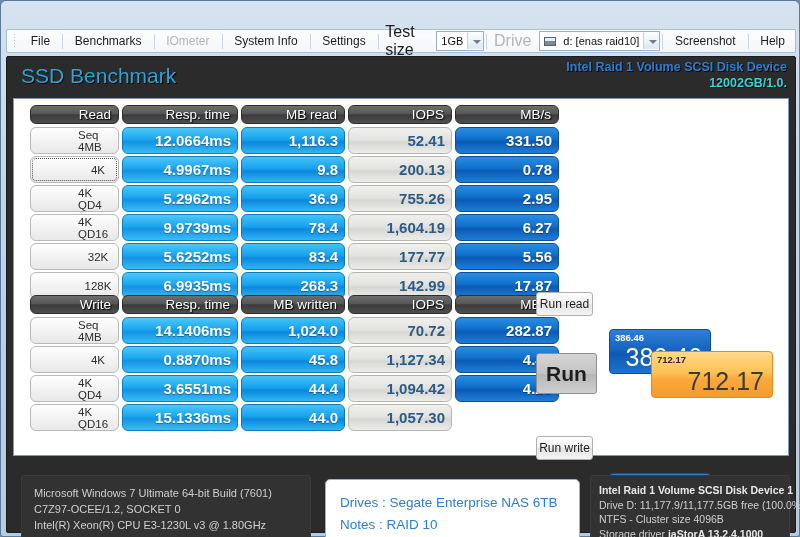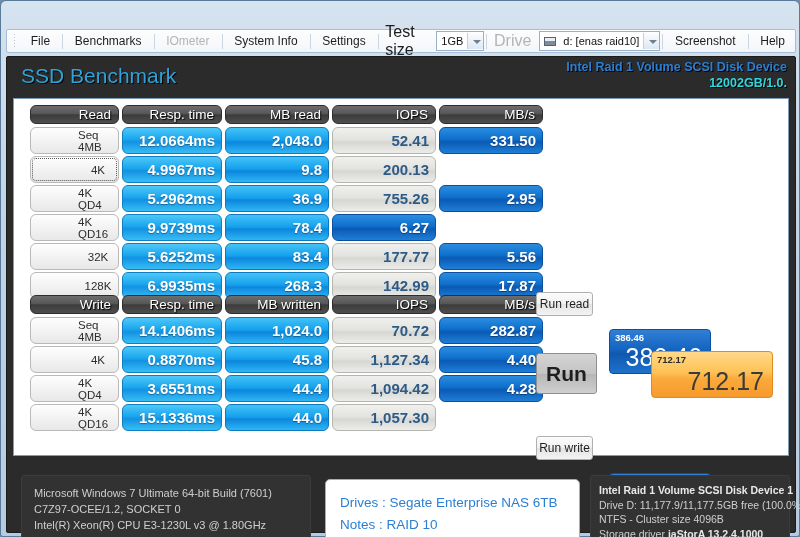--- a/index.html
+++ b/index.html
@@ -151,7 +151,7 @@
     font-size:15px; overflow:hidden; position:relative;
   }
   .c-label { width:89px; justify-content:center; }
-  .c-resp  { width:100px; justify-content:flex-end; padding-right:6px; }
+  .c-resp  { width:116px; justify-content:flex-end; padding-right:6px; }
   .c-mb    { width:104px; justify-content:flex-end; padding-right:6px; }
   .c-iops  { width:104px; justify-content:flex-end; padding-right:6px; }
   .c-mbs   { width:104px; justify-content:flex-end; padding-right:6px; margin-right:0; }

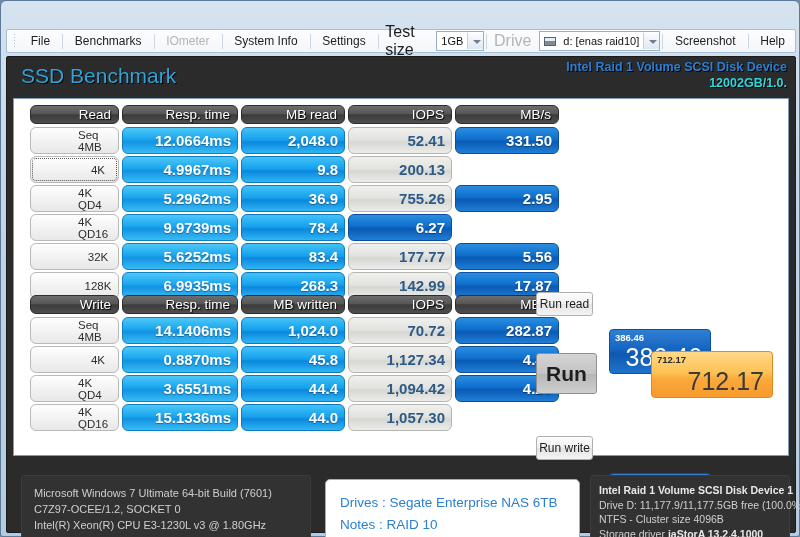--- a/index.html
+++ b/index.html
@@ -327,7 +327,7 @@
         <div class="trow">
           <div class="cell lbl c-label">Seq 4MB</div>
           <div class="cell blue-l c-resp">12.0664ms</div>
-          <div class="cell blue-m c-mb">2,048.0</div>
+          <div class="cell blue-m c-mb">1,116.3</div>
           <div class="cell grey c-iops">52.41</div>
           <div class="cell blue-d c-mbs">331.50</div>
         </div>

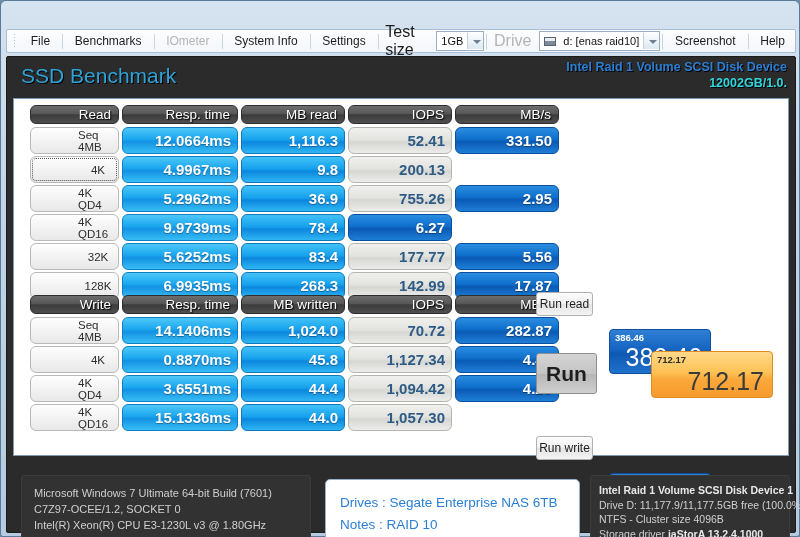--- a/index.html
+++ b/index.html
@@ -336,6 +336,7 @@
           <div class="cell blue-l c-resp">4.9967ms</div>
           <div class="cell blue-m c-mb">9.8</div>
           <div class="cell grey c-iops">200.13</div>
+          <div class="cell blue-d c-mbs">0.78</div>
         </div>
         <div class="trow">
           <div class="cell lbl c-label">4K QD4</div>

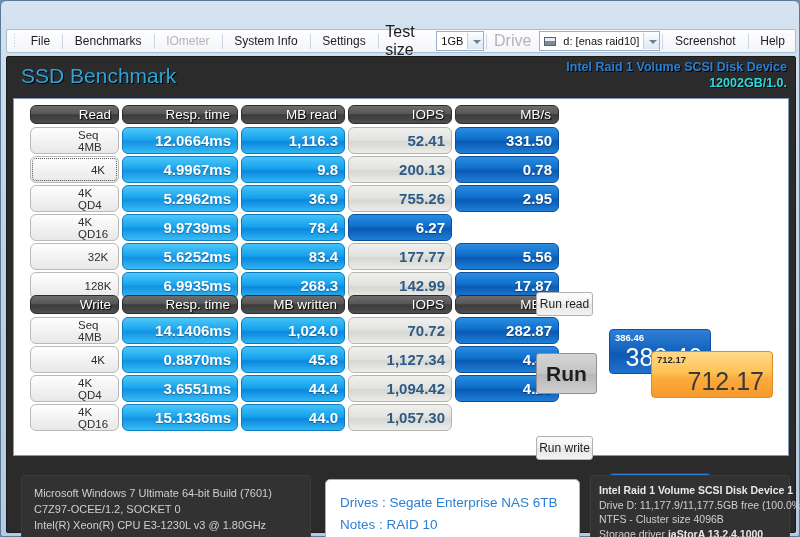--- a/index.html
+++ b/index.html
@@ -349,6 +349,7 @@
           <div class="cell lbl c-label">4K QD16</div>
           <div class="cell blue-l c-resp">9.9739ms</div>
           <div class="cell blue-m c-mb">78.4</div>
+          <div class="cell grey c-iops">1,604.19</div>
           <div class="cell blue-d c-mbs">6.27</div>
         </div>
         <div class="trow">

